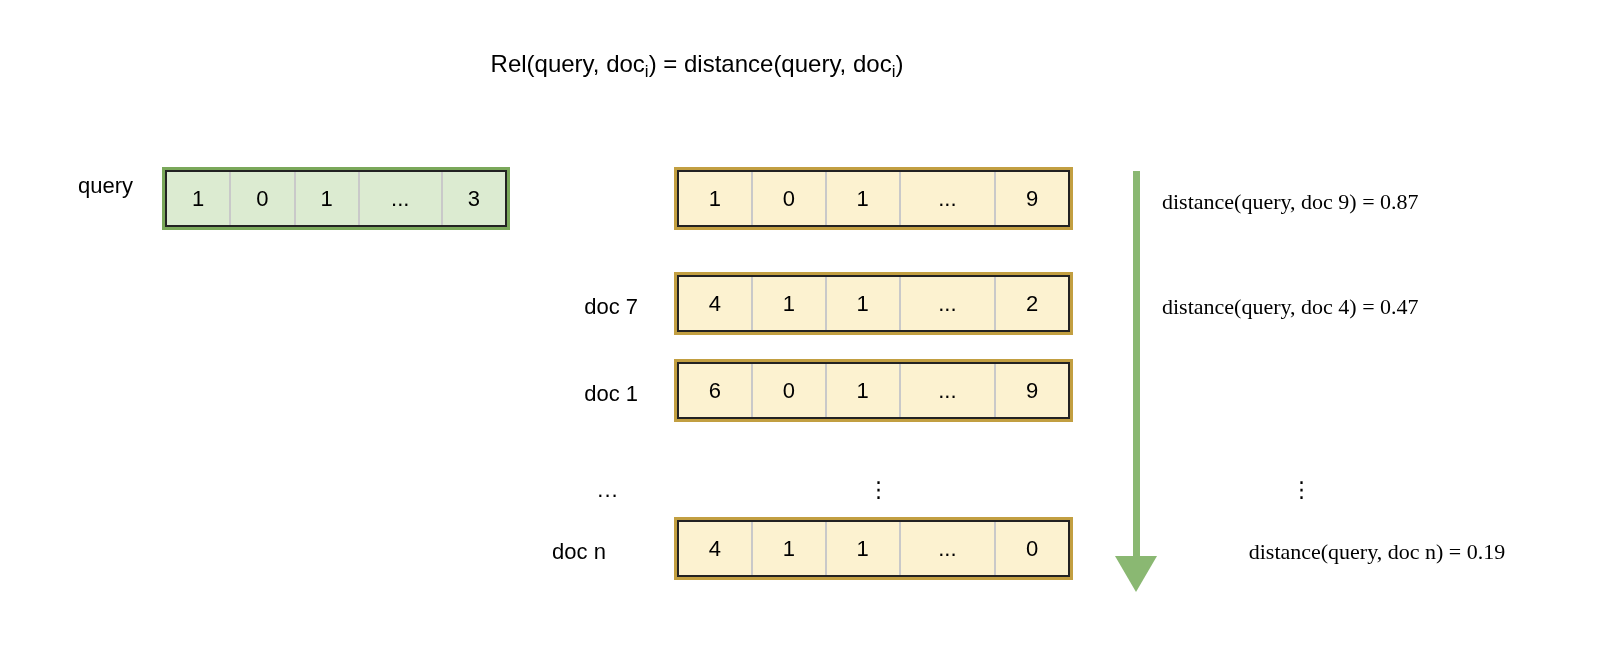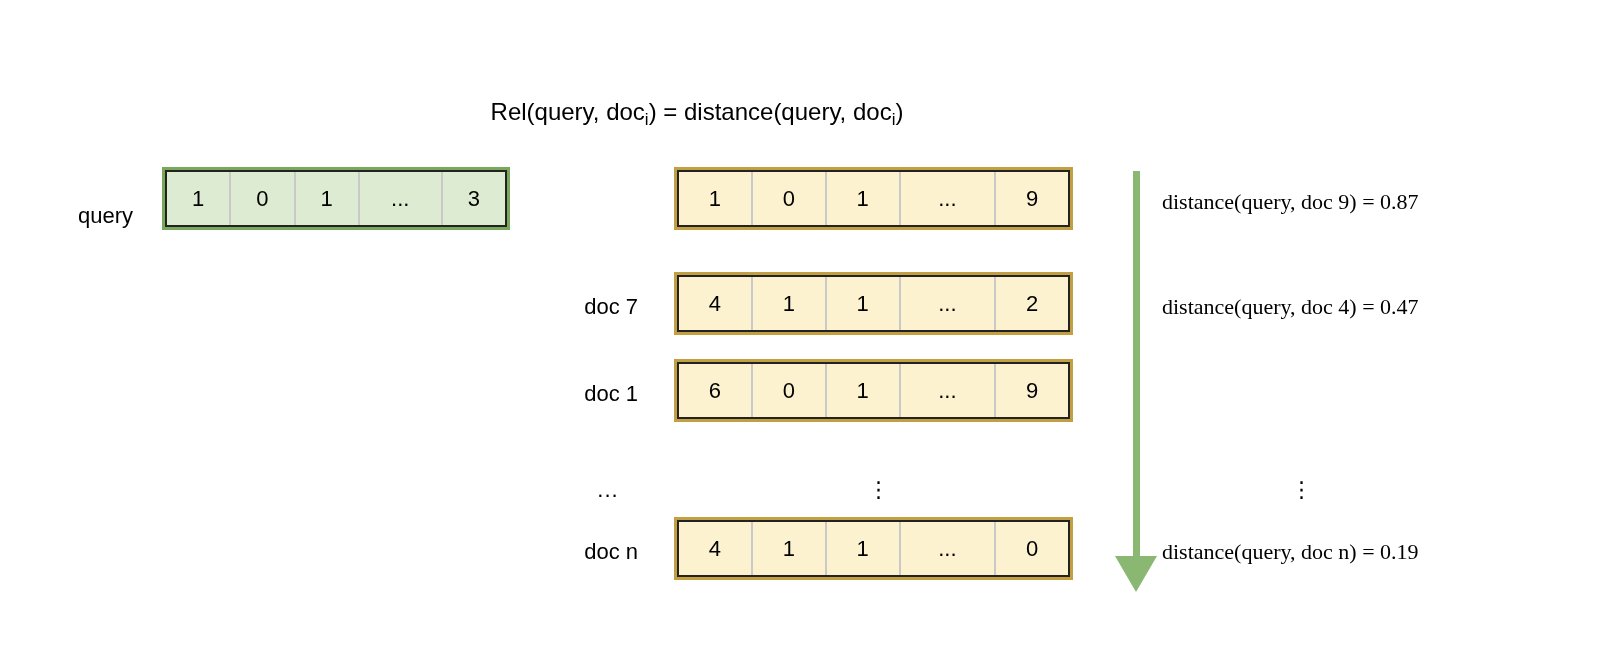--- a/index.html
+++ b/index.html
@@ -27,7 +27,6 @@
     font-size: 24px;
     line-height: 28px;
     white-space: nowrap;
-    margin-top: 48px;
   }
   .title sub {
     font-size: 17px;

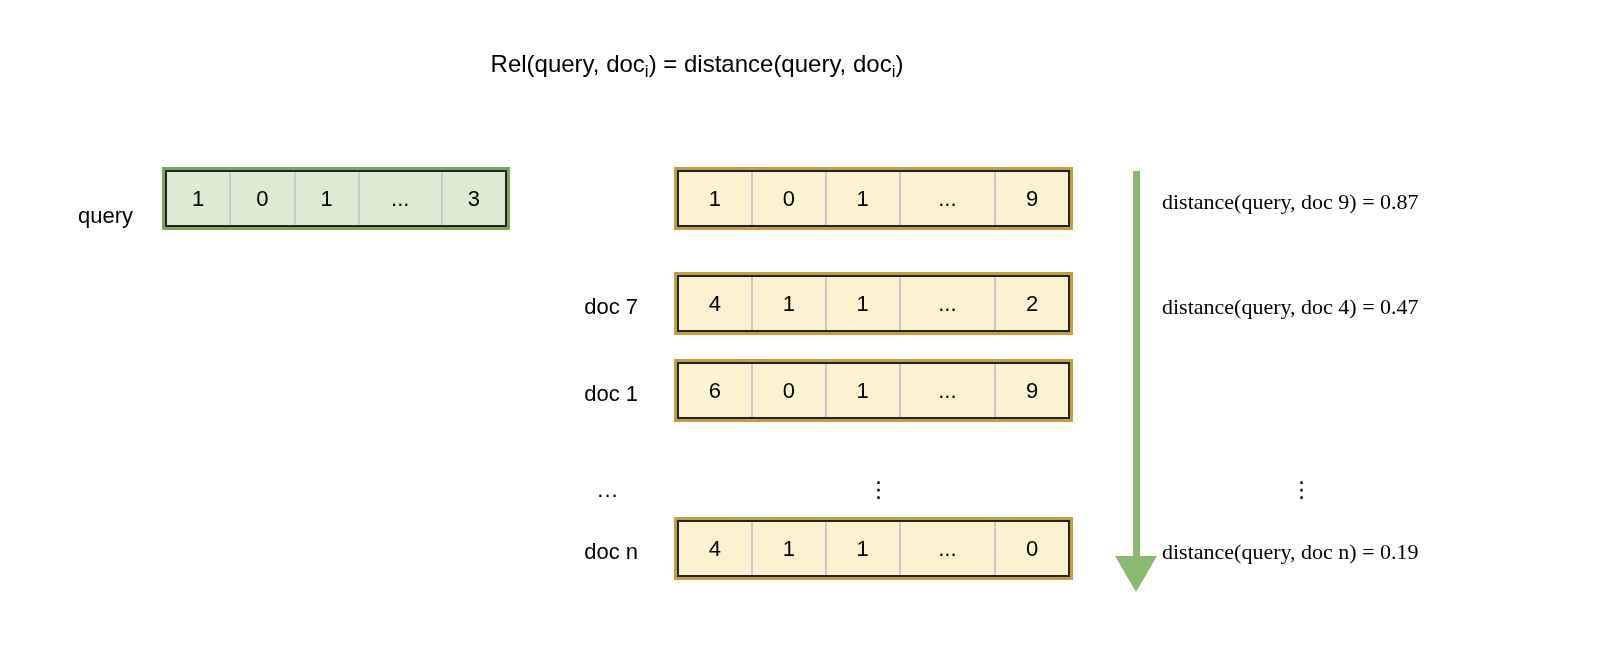--- a/index.html
+++ b/index.html
@@ -70,7 +70,7 @@
   .cell:last-child { border-right: none; }
 
   
-  .query-label { left: 20px; width: 113px; top: 184px; }
+  .query-label { left: 20px; width: 113px; top: 154px; }
   .query-vec   { left: 165px; width: 338px; top: 170px; }
 
   .doc-label { left: 520px; width: 118px; }

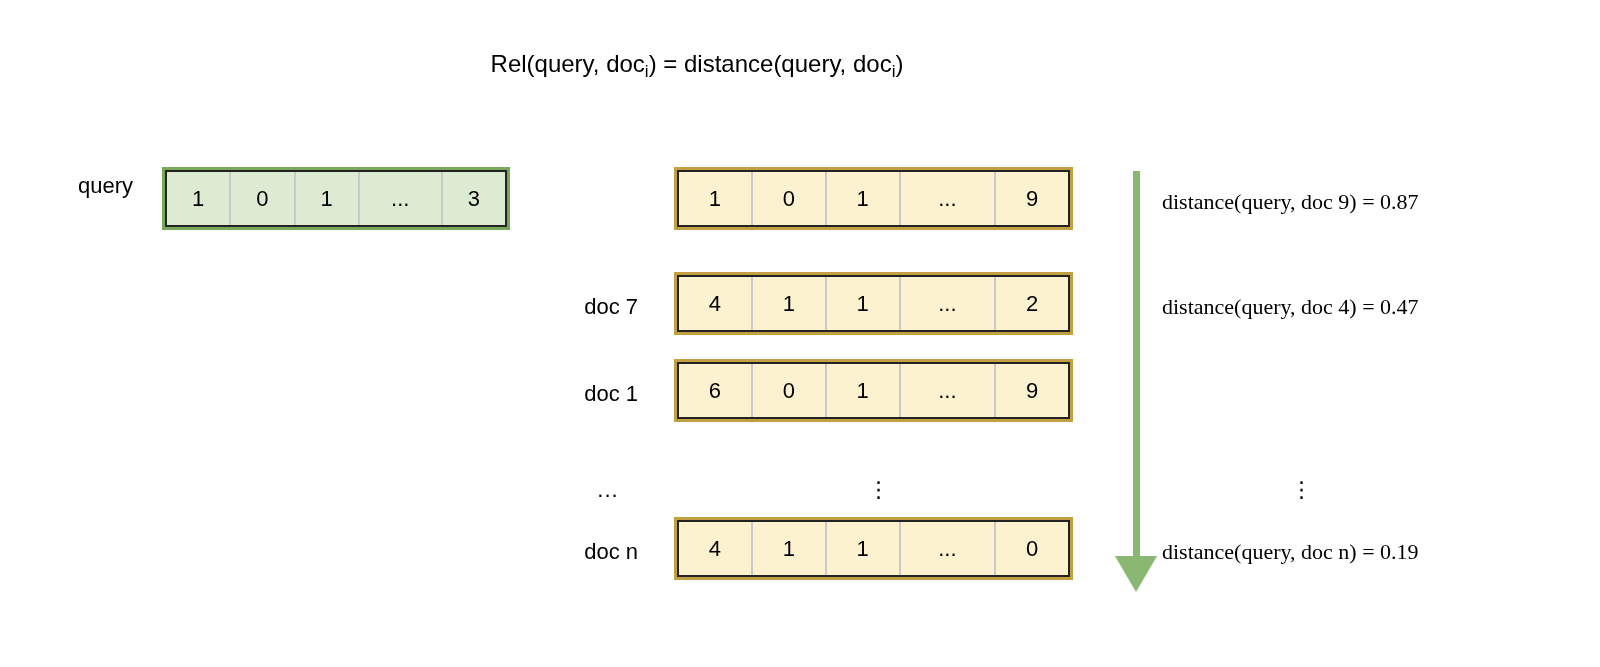--- a/index.html
+++ b/index.html
@@ -90,7 +90,7 @@
   .r0 { top: 170px; }
   .r1 { top: 275px; }
   .r2 { top: 362px; }
-  .r3 { top: 520px; }
+  .r3 { top: 520px; text-align: center; }
 
   
   .ellipsis-label, .ellipsis-mid, .ellipsis-right {

